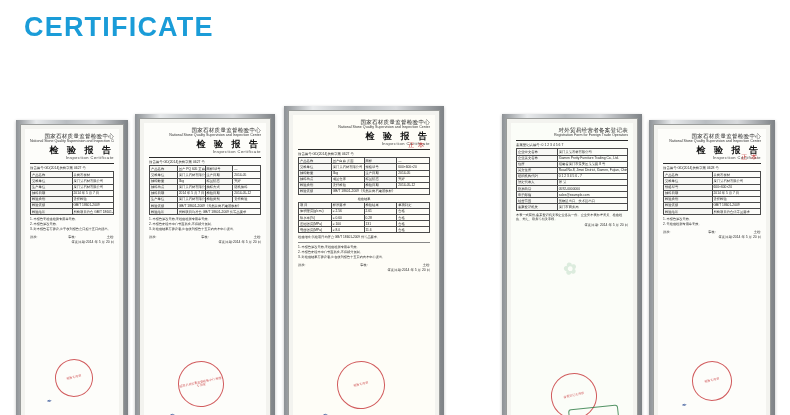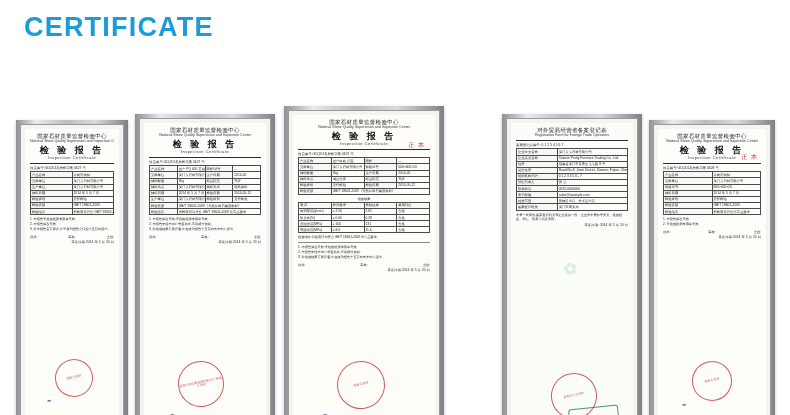--- a/index.html
+++ b/index.html
@@ -63,7 +63,7 @@
 
   
   .doc-head {
-    text-align: center;
+    text-align: right;
     line-height: 1.15;
   }
   .doc-head .cn {

